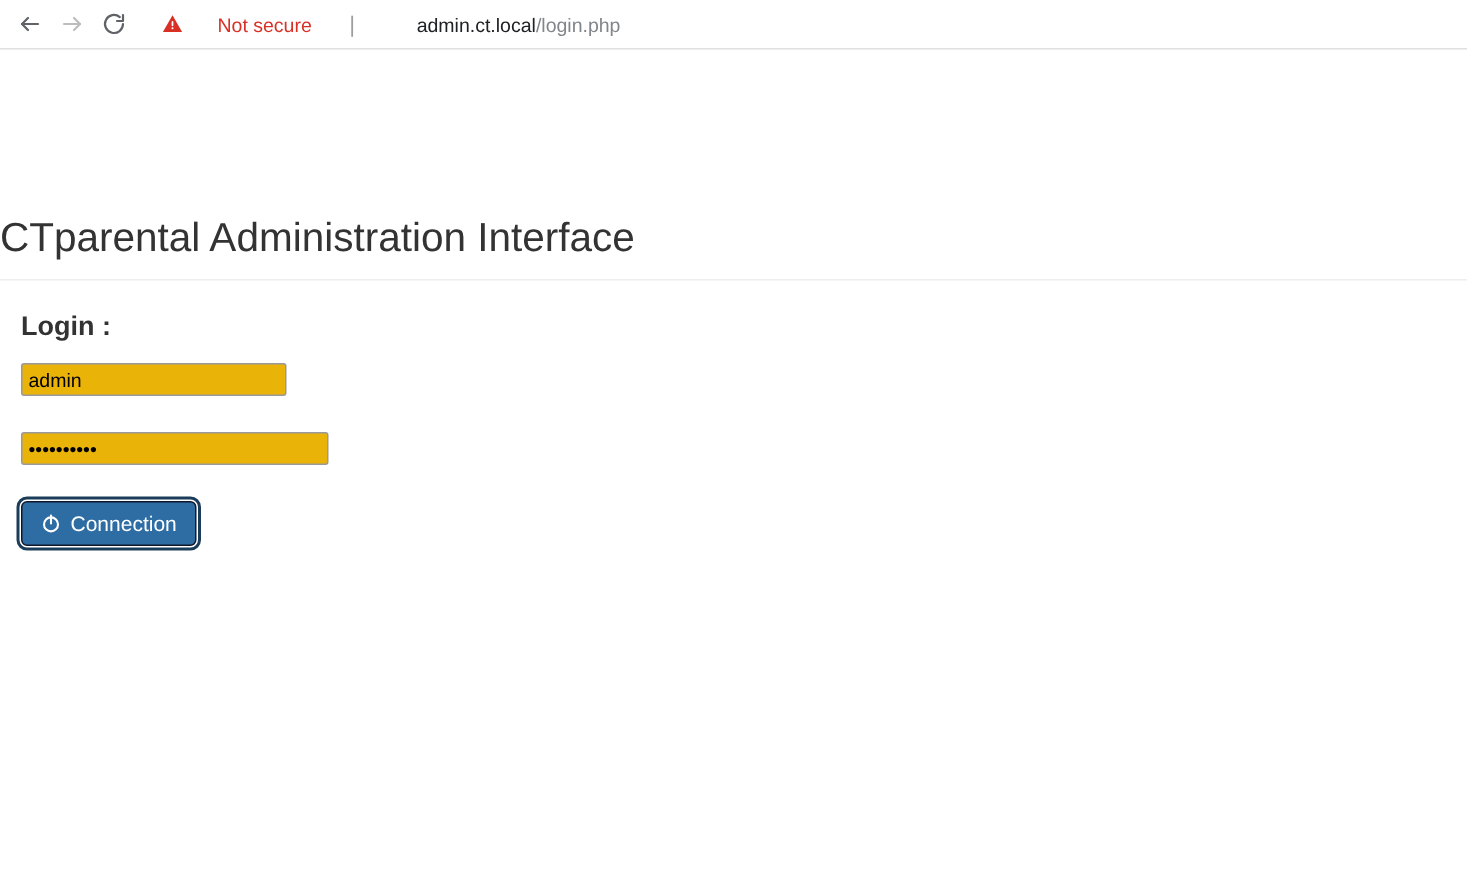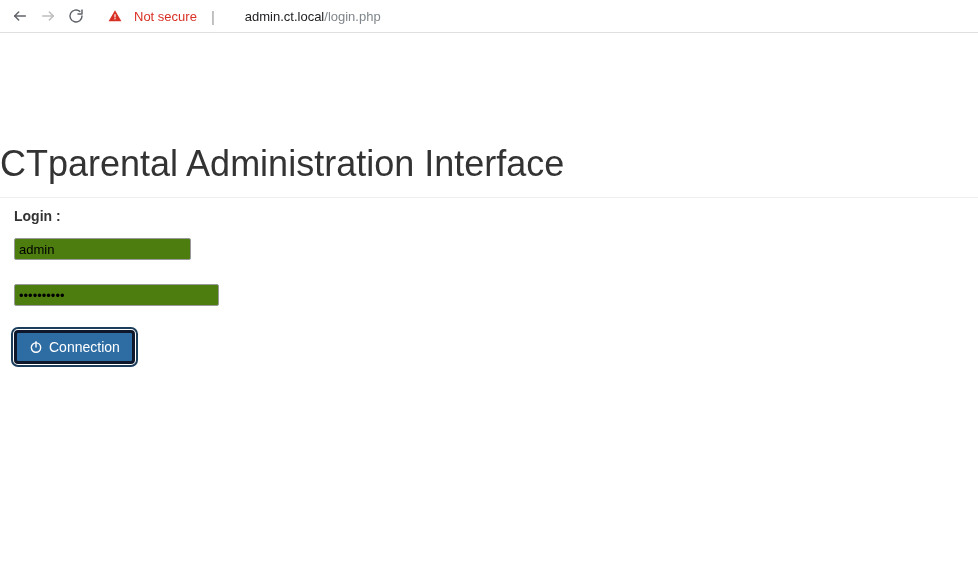--- a/index.html
+++ b/index.html
@@ -39,7 +39,7 @@
       display: flex;
       align-items: center;
       padding: 0 10px;
-      gap: 12px;
+      gap: 23px;
       font-size: 13px;
       margin-left: 4px;
     }

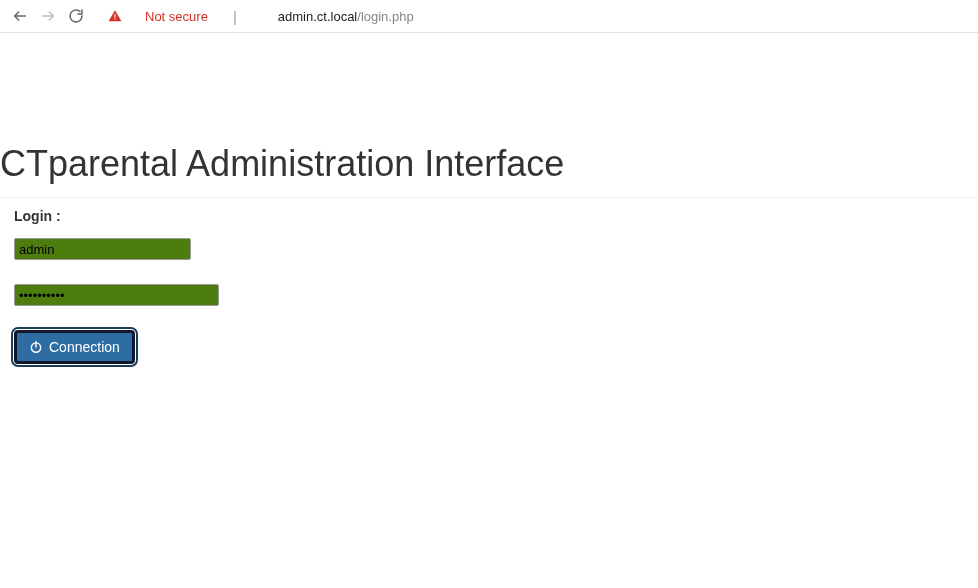--- a/index.html
+++ b/index.html
@@ -57,12 +57,12 @@
       padding: 0;
     }
     .page-title {
-      font-size: 36px;
+      font-size: 27px;
       font-weight: 400;
       color: #333;
       padding: 110px 0 12px 0;
       border-bottom: 1px solid #eee;
-      margin-bottom: 10px;
+      margin-bottom: 20px;
     }
     .form-area { padding: 0 14px; }
     .form-label {

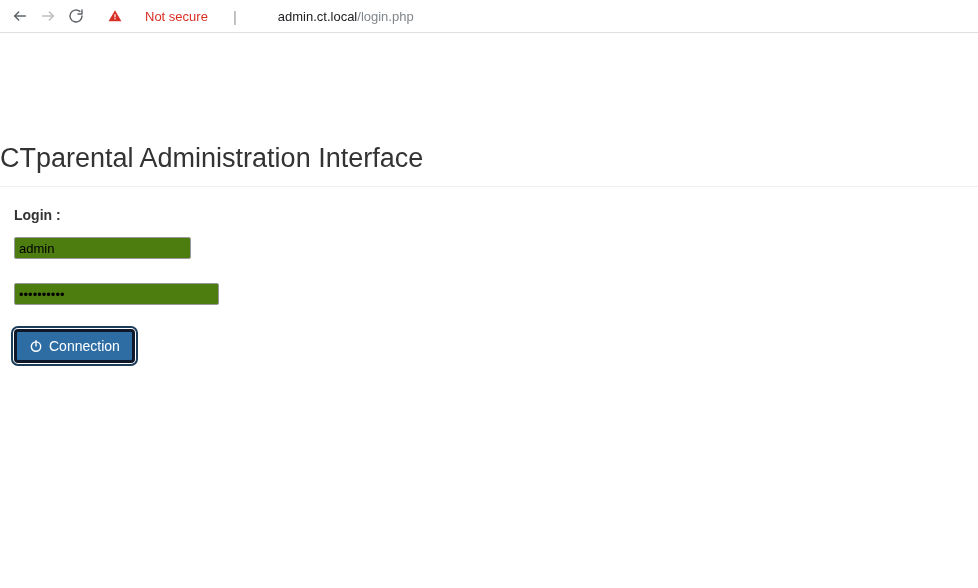--- a/index.html
+++ b/index.html
@@ -67,7 +67,7 @@
     .form-area { padding: 0 14px; }
     .form-label {
       font-weight: 700;
-      font-size: 14px;
+      font-size: 18px;
       color: #333;
       display: block;
       margin-bottom: 14px;

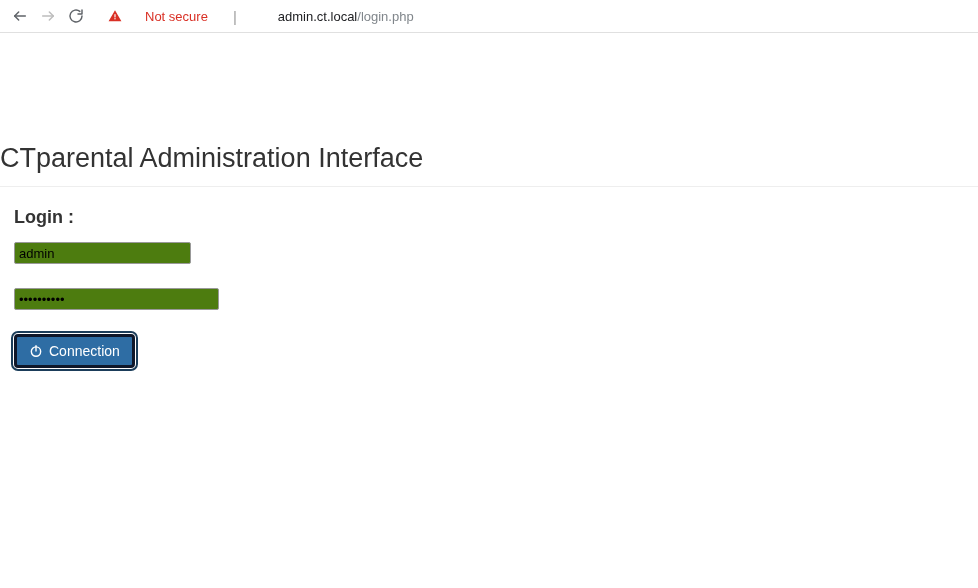--- a/index.html
+++ b/index.html
@@ -82,7 +82,7 @@
       font-family: inherit;
       display: block;
       margin-bottom: 24px;
-      background: #4d7c0f;
+      background: #eab308;
     }
     .text-input.password { width: 205px; }
     .conn-btn {

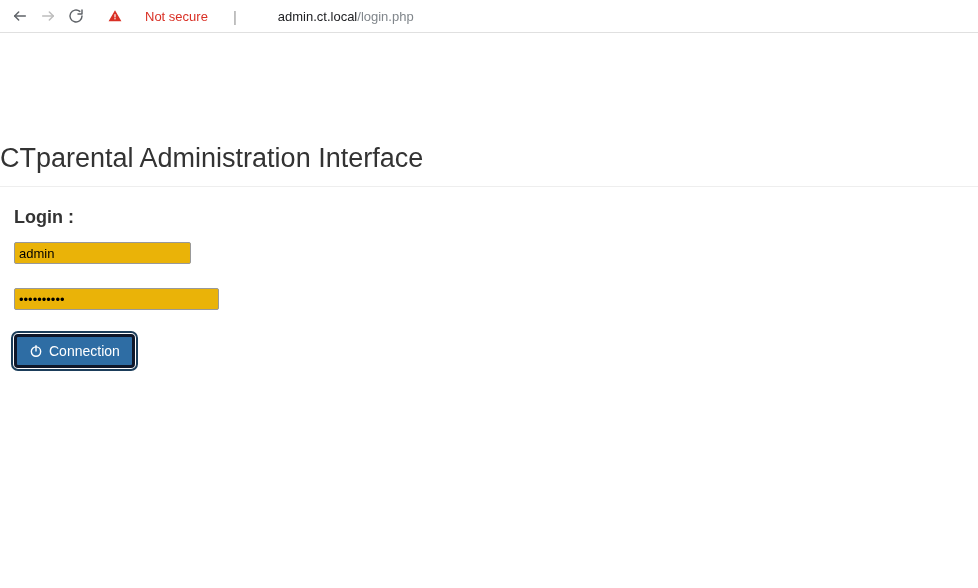--- a/index.html
+++ b/index.html
@@ -91,7 +91,7 @@
       gap: 6px;
       background: #2e6da4;
       color: #fff;
-      border: 3px solid #0f172a;
+      border: 1px solid #0f172a;
       outline: 2px solid #1b3d5a;
       outline-offset: 1px;
       border-radius: 4px;

